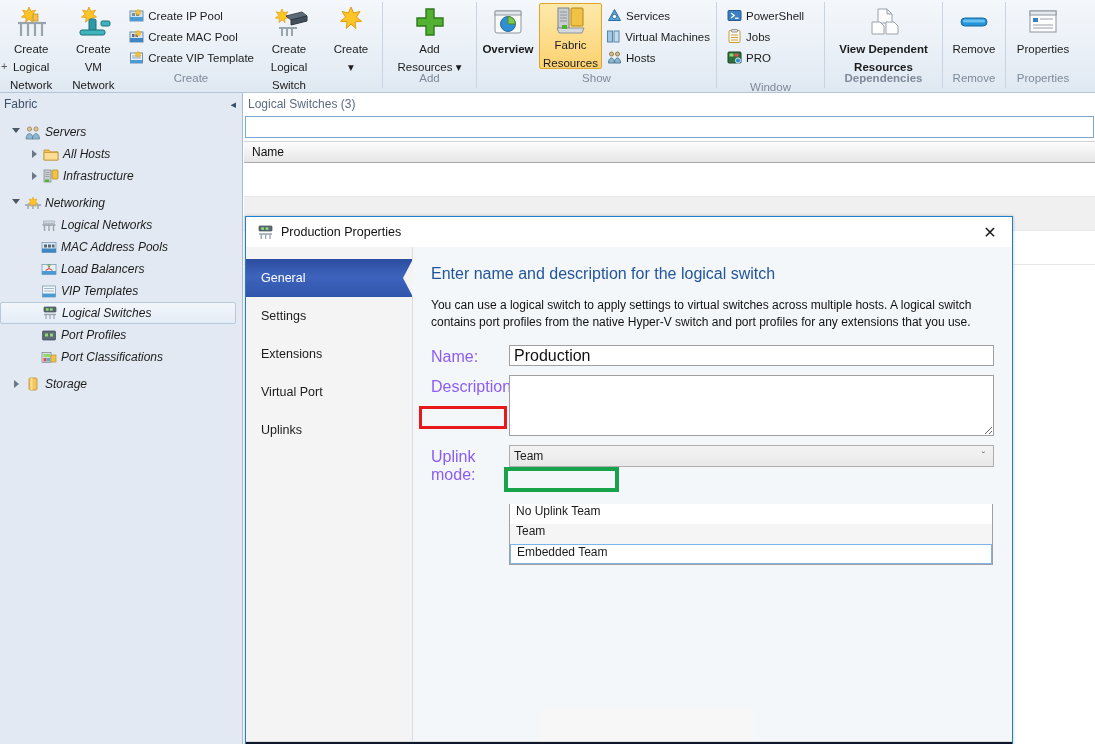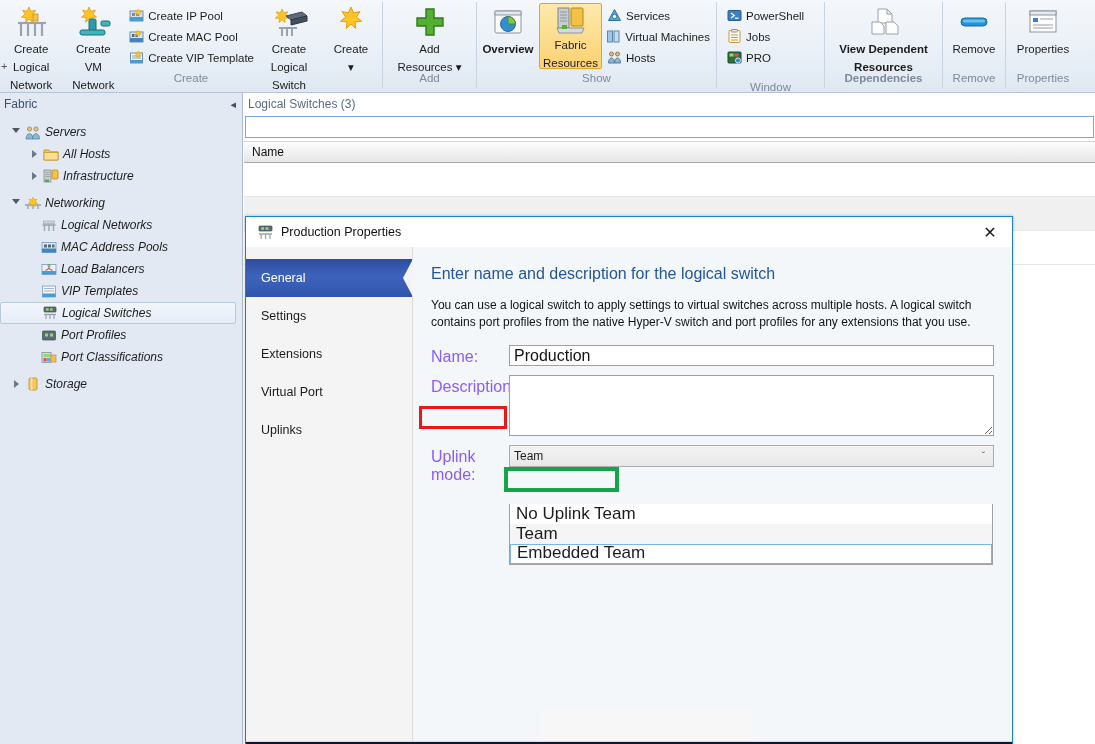--- a/index.html
+++ b/index.html
@@ -139,7 +139,7 @@
   .droplist {
     position:absolute; border:1px solid #a0a0a0; border-top:none; background:#ffffff;
   }
-  .dropitem { height:20px; display:flex; align-items:flex-end; padding-left:6px; font-size:17px; cursor:pointer; }
+  .dropitem { height:20px; display:flex; align-items:flex-start; padding-left:6px; font-size:12px; cursor:pointer; }
   .dropitem.hl { background:#ffffff; border:1px solid #7eb4ea; }
   .dropitem.shade { background:#f5f5f5; }
 

